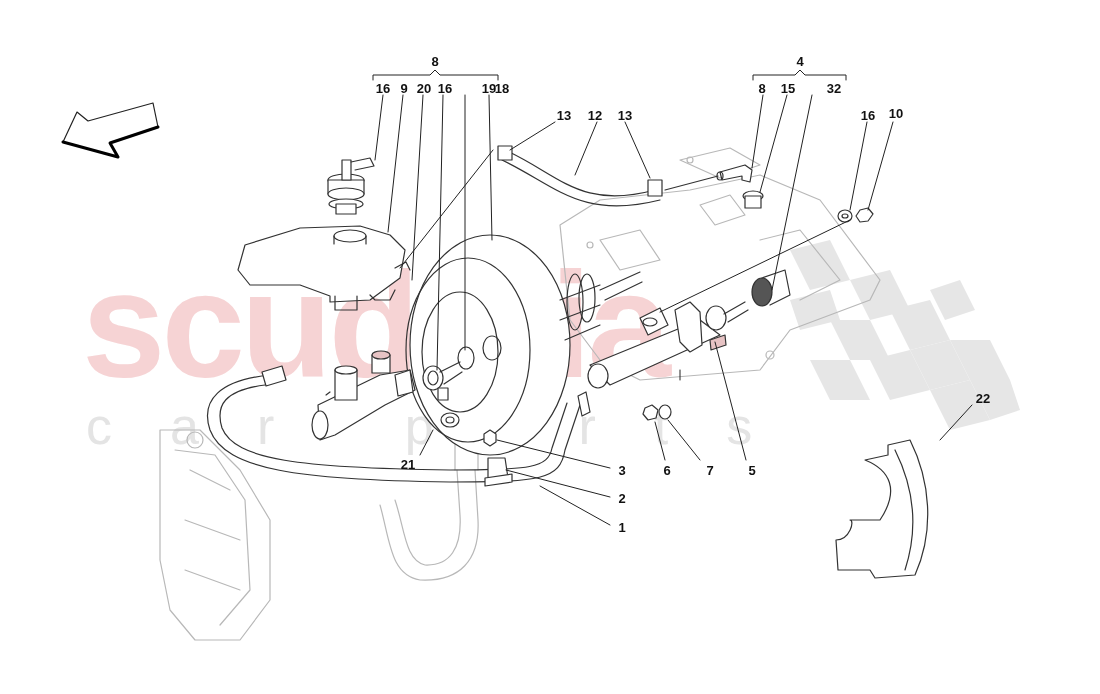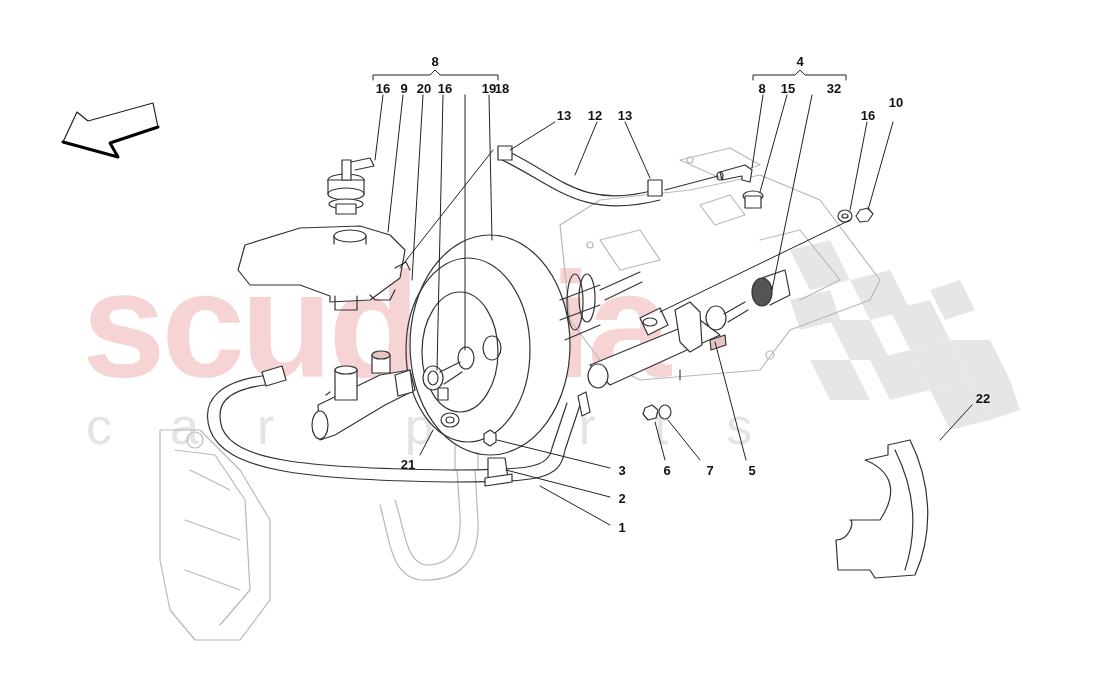--- a/index.html
+++ b/index.html
@@ -228,7 +228,7 @@
   <div class="callout" style="left:595px; top:109px;">12</div>
   <div class="callout" style="left:625px; top:109px;">13</div>
   <div class="callout" style="left:868px; top:109px;">16</div>
-  <div class="callout" style="left:896px; top:96px;">10</div>
+  <div class="callout" style="left:896px; top:107px;">10</div>
 
   <div class="callout" style="left:408px; top:458px;">21</div>
   <div class="callout" style="left:622px; top:464px;">3</div>

